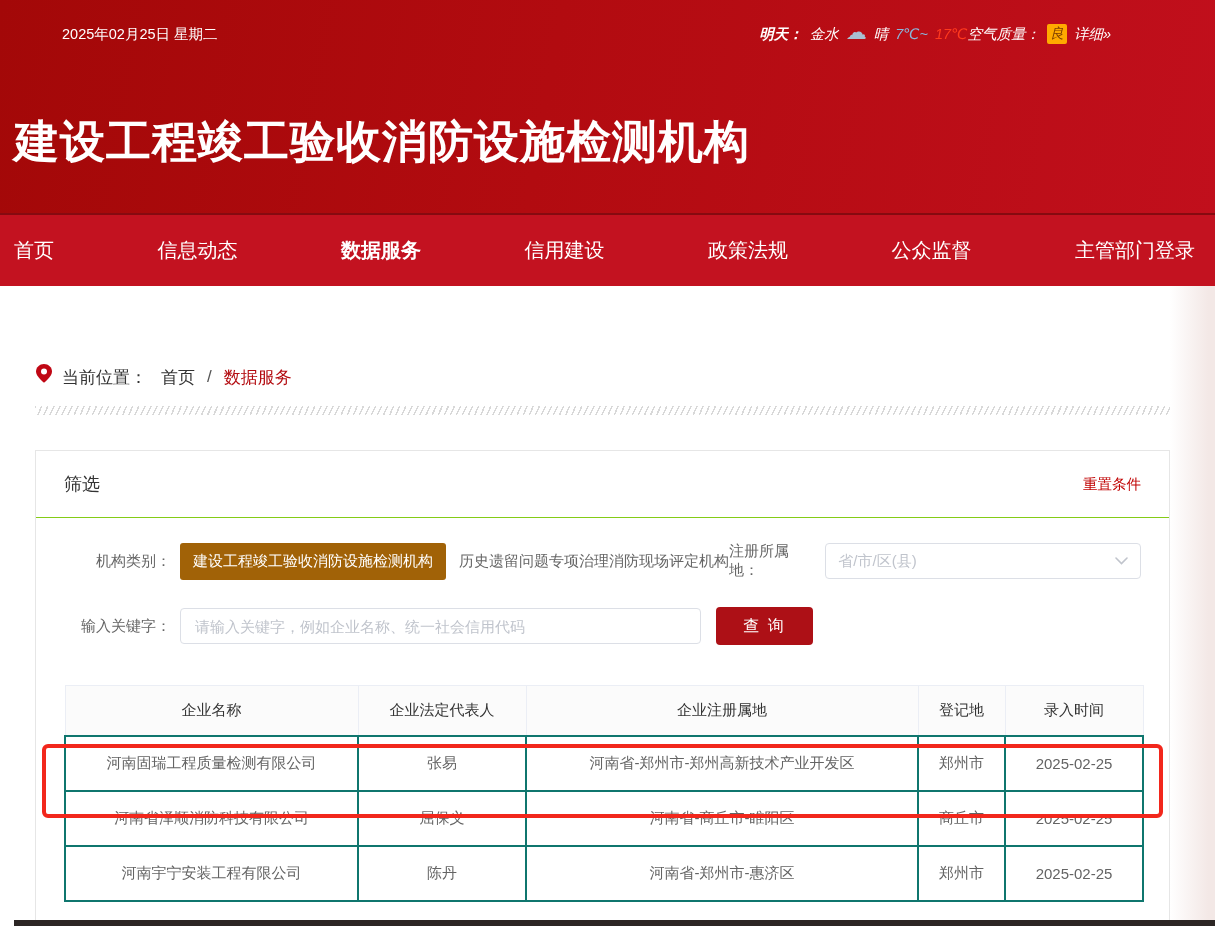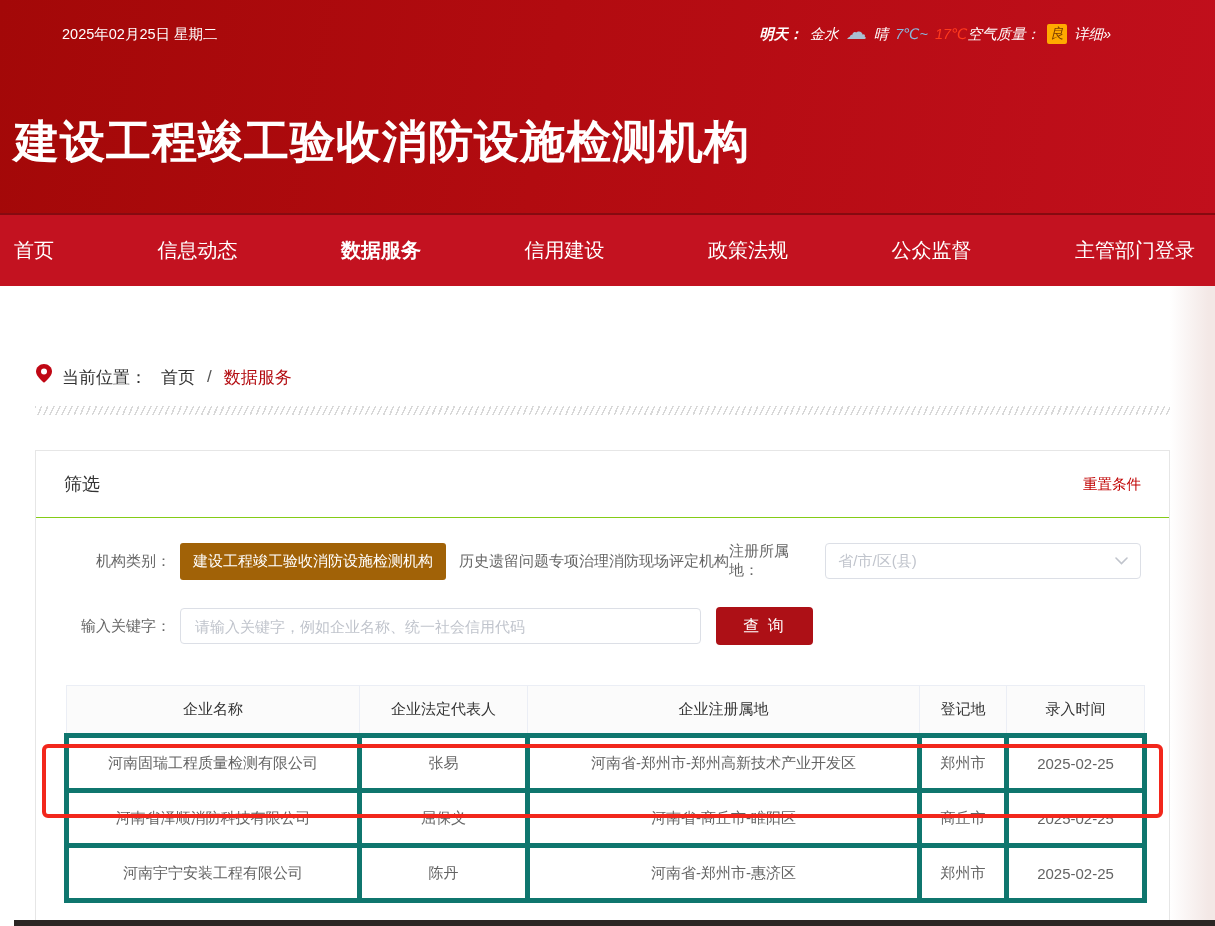--- a/index.html
+++ b/index.html
@@ -64,7 +64,7 @@
   .data-table { margin:40px 0 0 28px; width:1078px; border-collapse:collapse; table-layout:fixed; font-size:15px; }
   .data-table th { height:50px; background:#fbfbfb; color:#333; font-weight:400;
     border:1px solid #ebeef5; text-align:center; }
-  .data-table td { height:55px; color:#646464; border:5px solid #0f766e; text-align:center;
+  .data-table td { height:55px; color:#646464; border:2px solid #0f766e; text-align:center;
     overflow:hidden; white-space:nowrap; }
   
   .annotation-box { position:absolute; left:42px; top:744px; width:1121px; height:74px;

